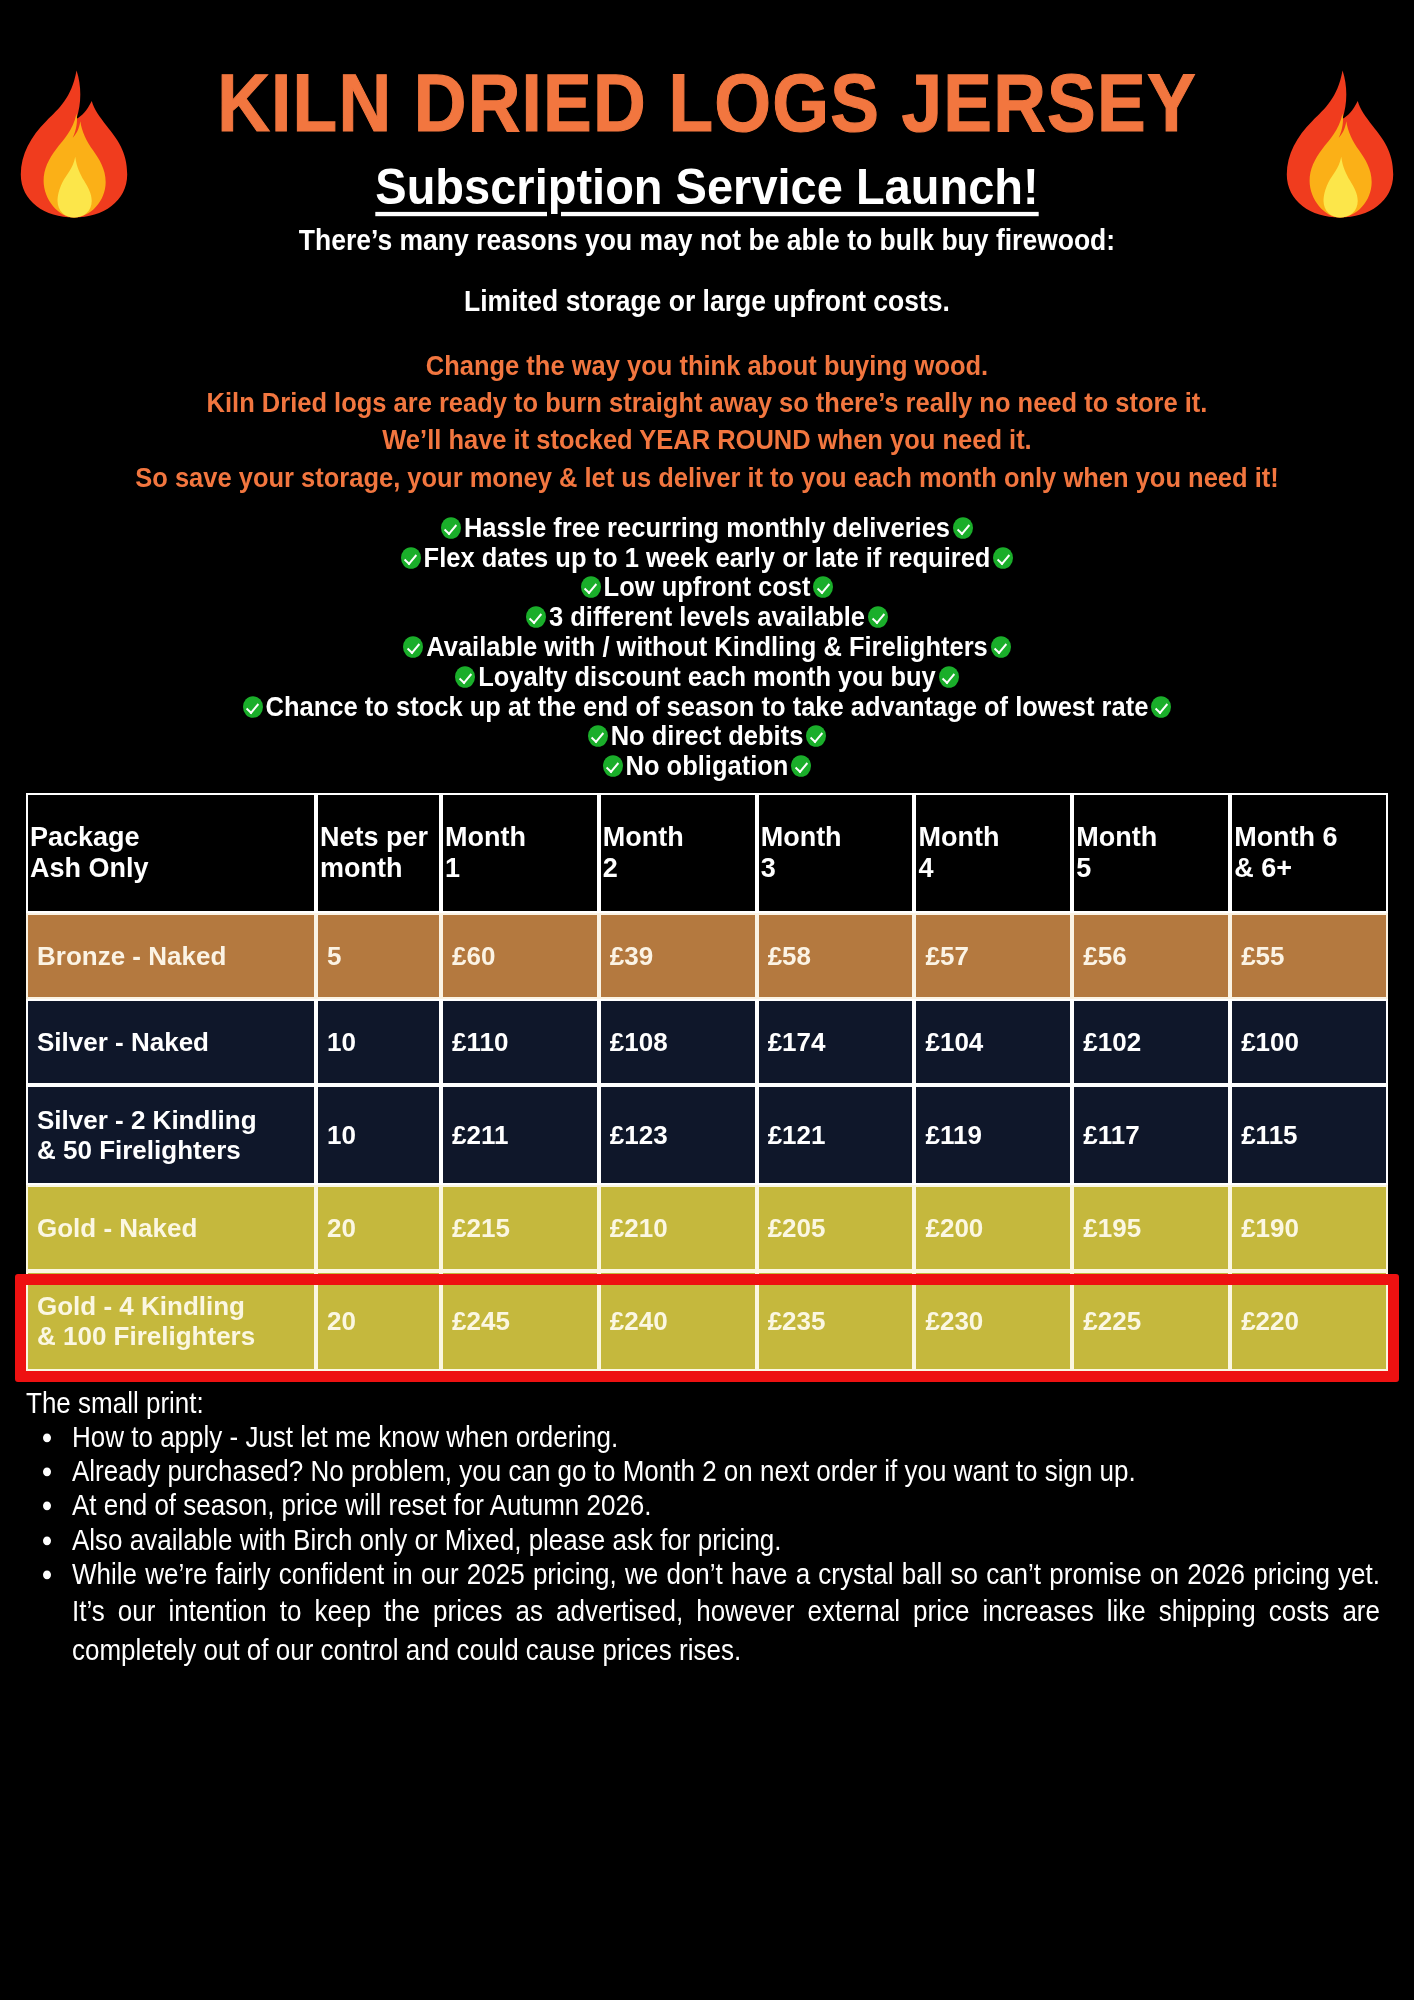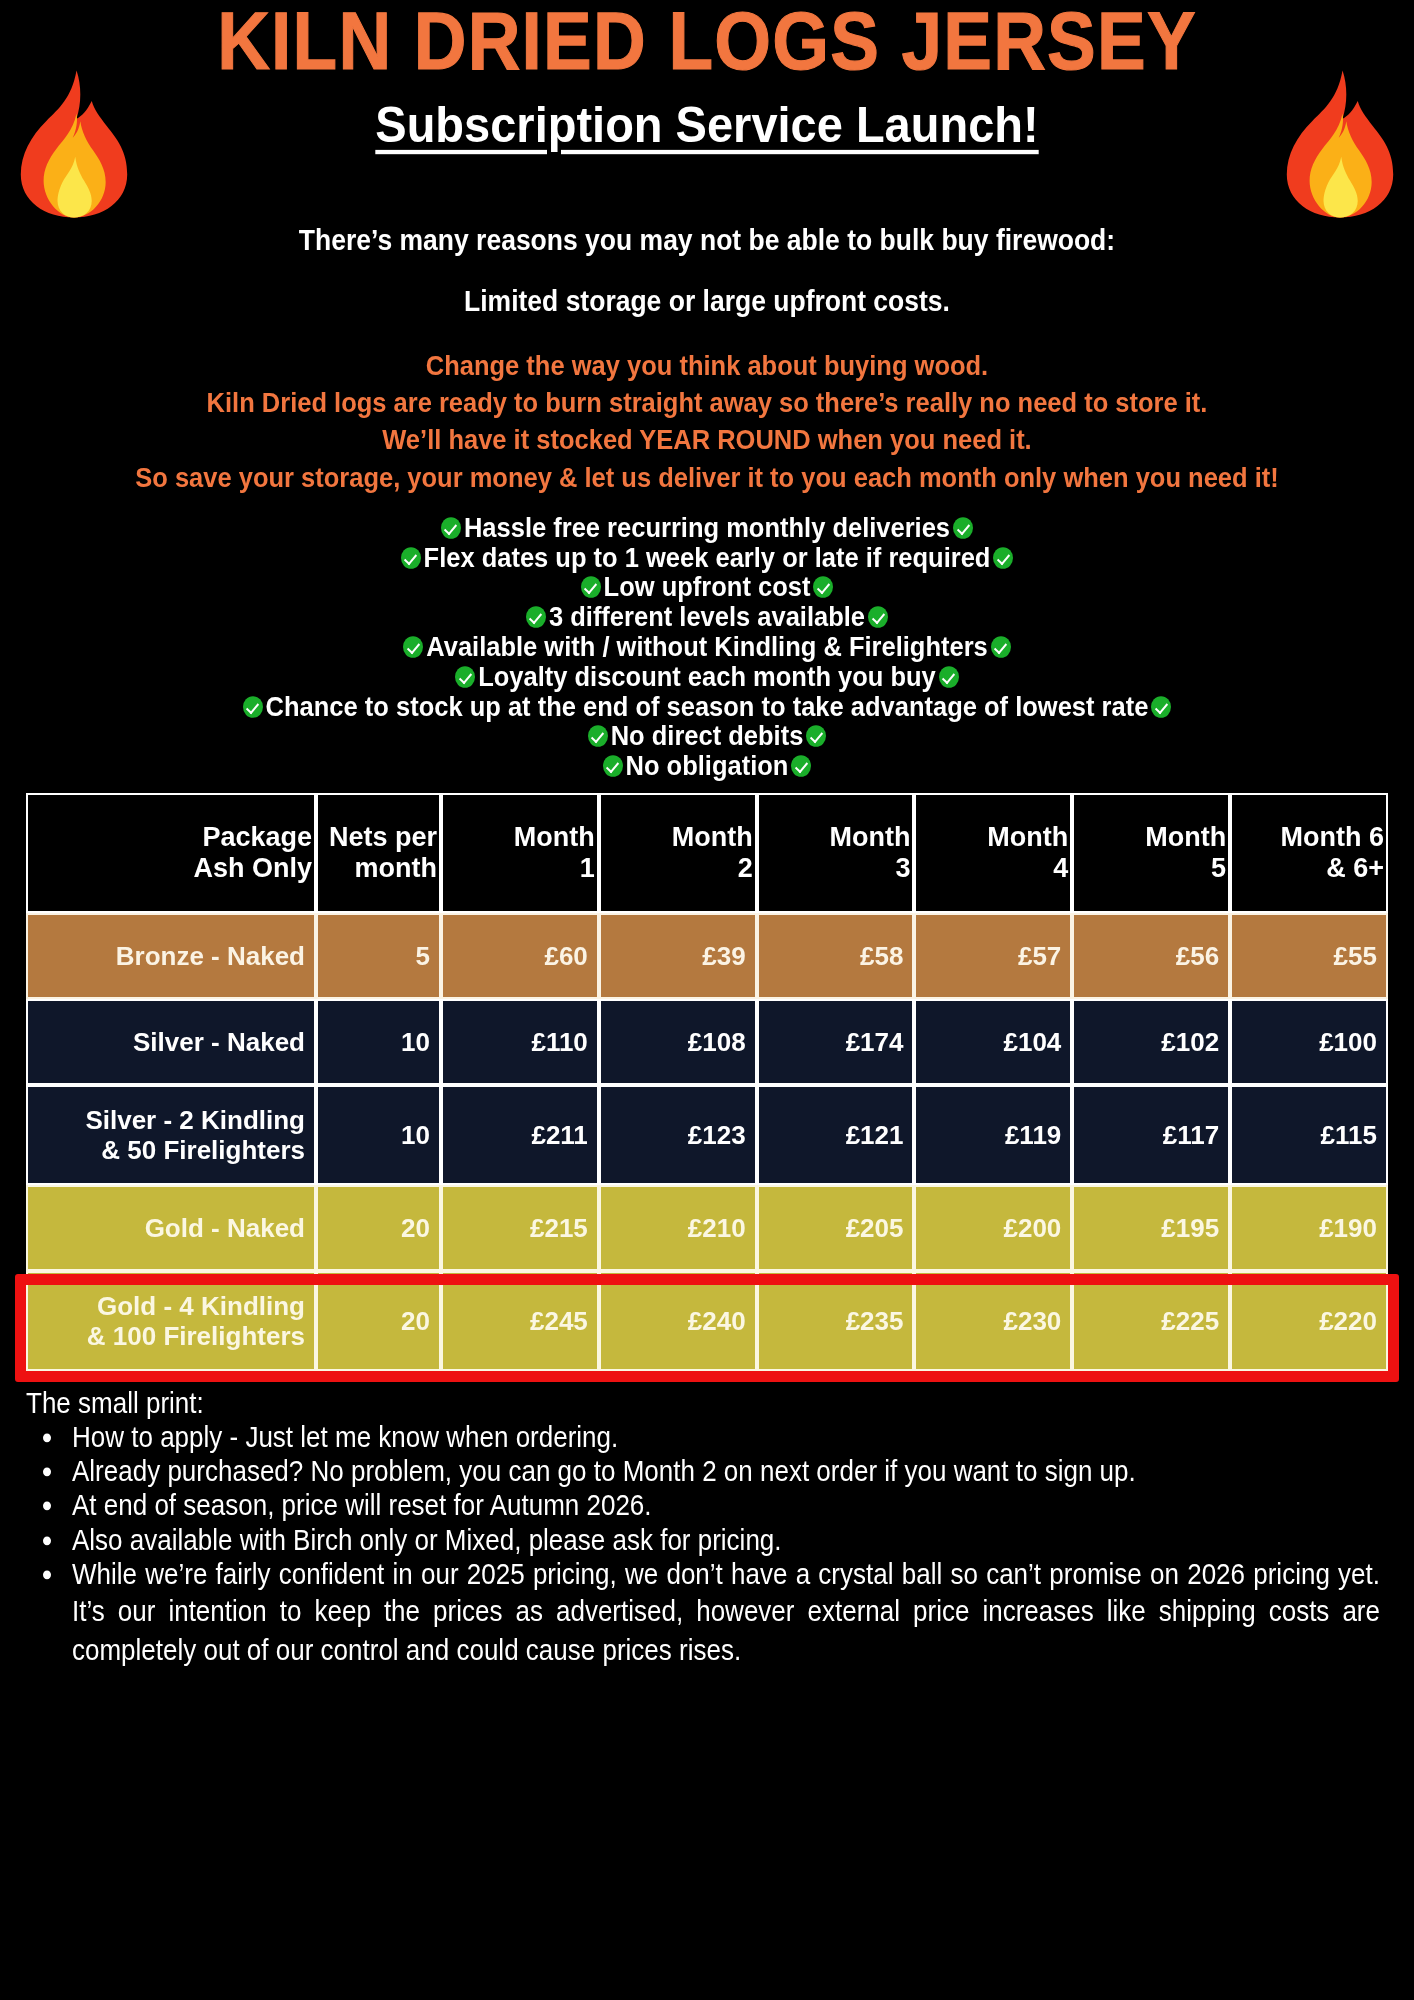--- a/index.html
+++ b/index.html
@@ -21,6 +21,7 @@
   .header {
     position: relative;
     height: 205px;
+    padding-top: 62px;
   }
   .flame {
     position: absolute;

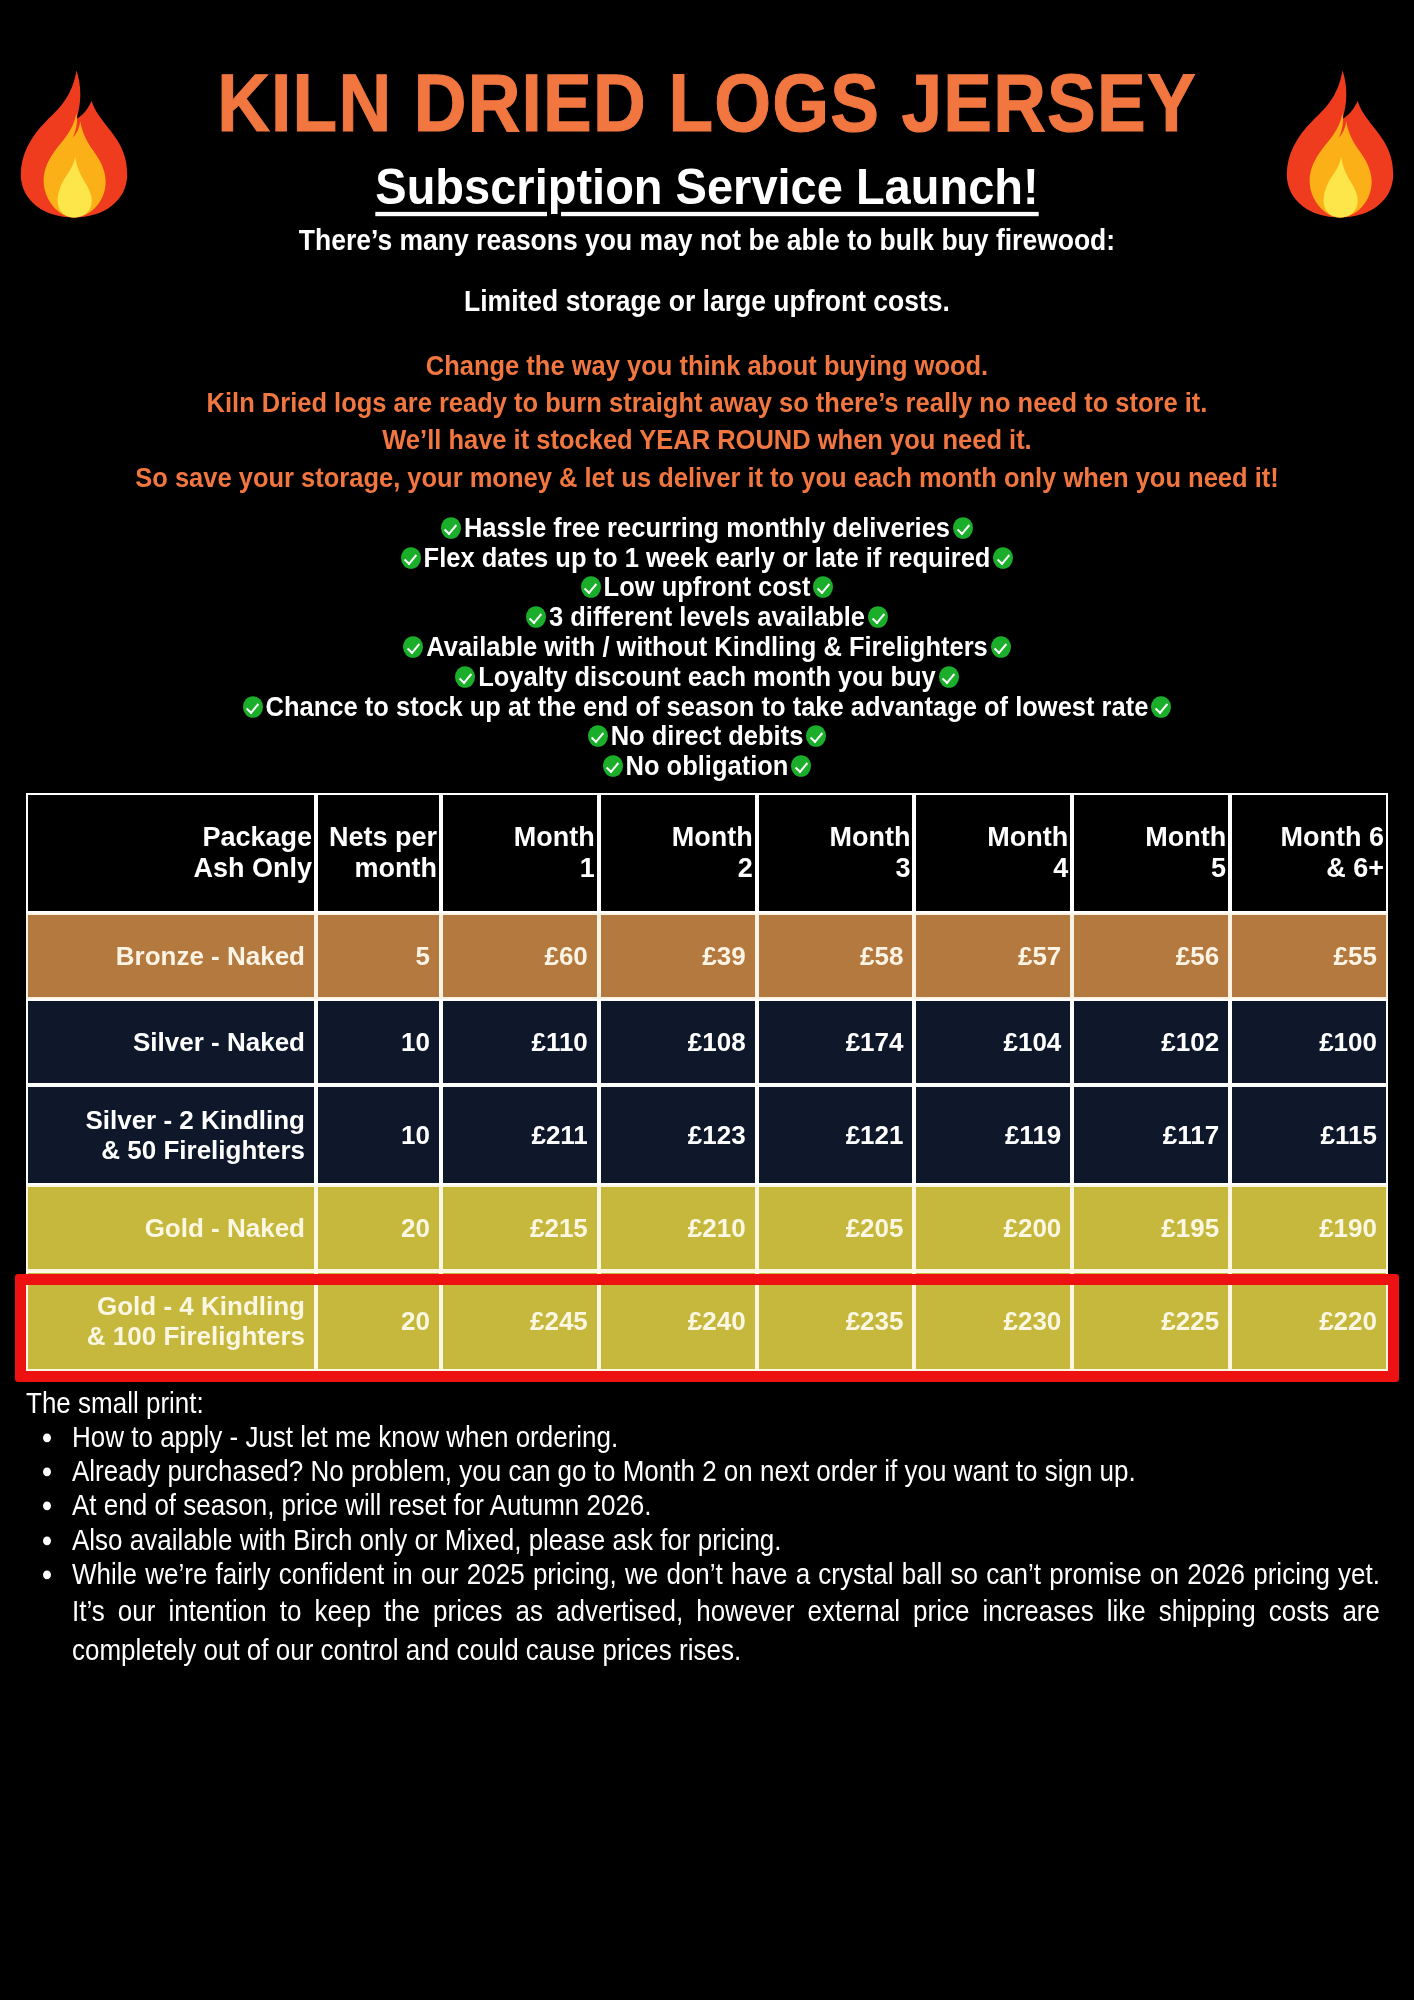--- a/index.html
+++ b/index.html
@@ -130,7 +130,7 @@
   }
   table.pricing td, table.pricing th {
     border: 2.5px solid #FFFFFF;
-    text-align: right;
+    text-align: left;
     vertical-align: middle;
     font-weight: bold;
     line-height: 1.16;

